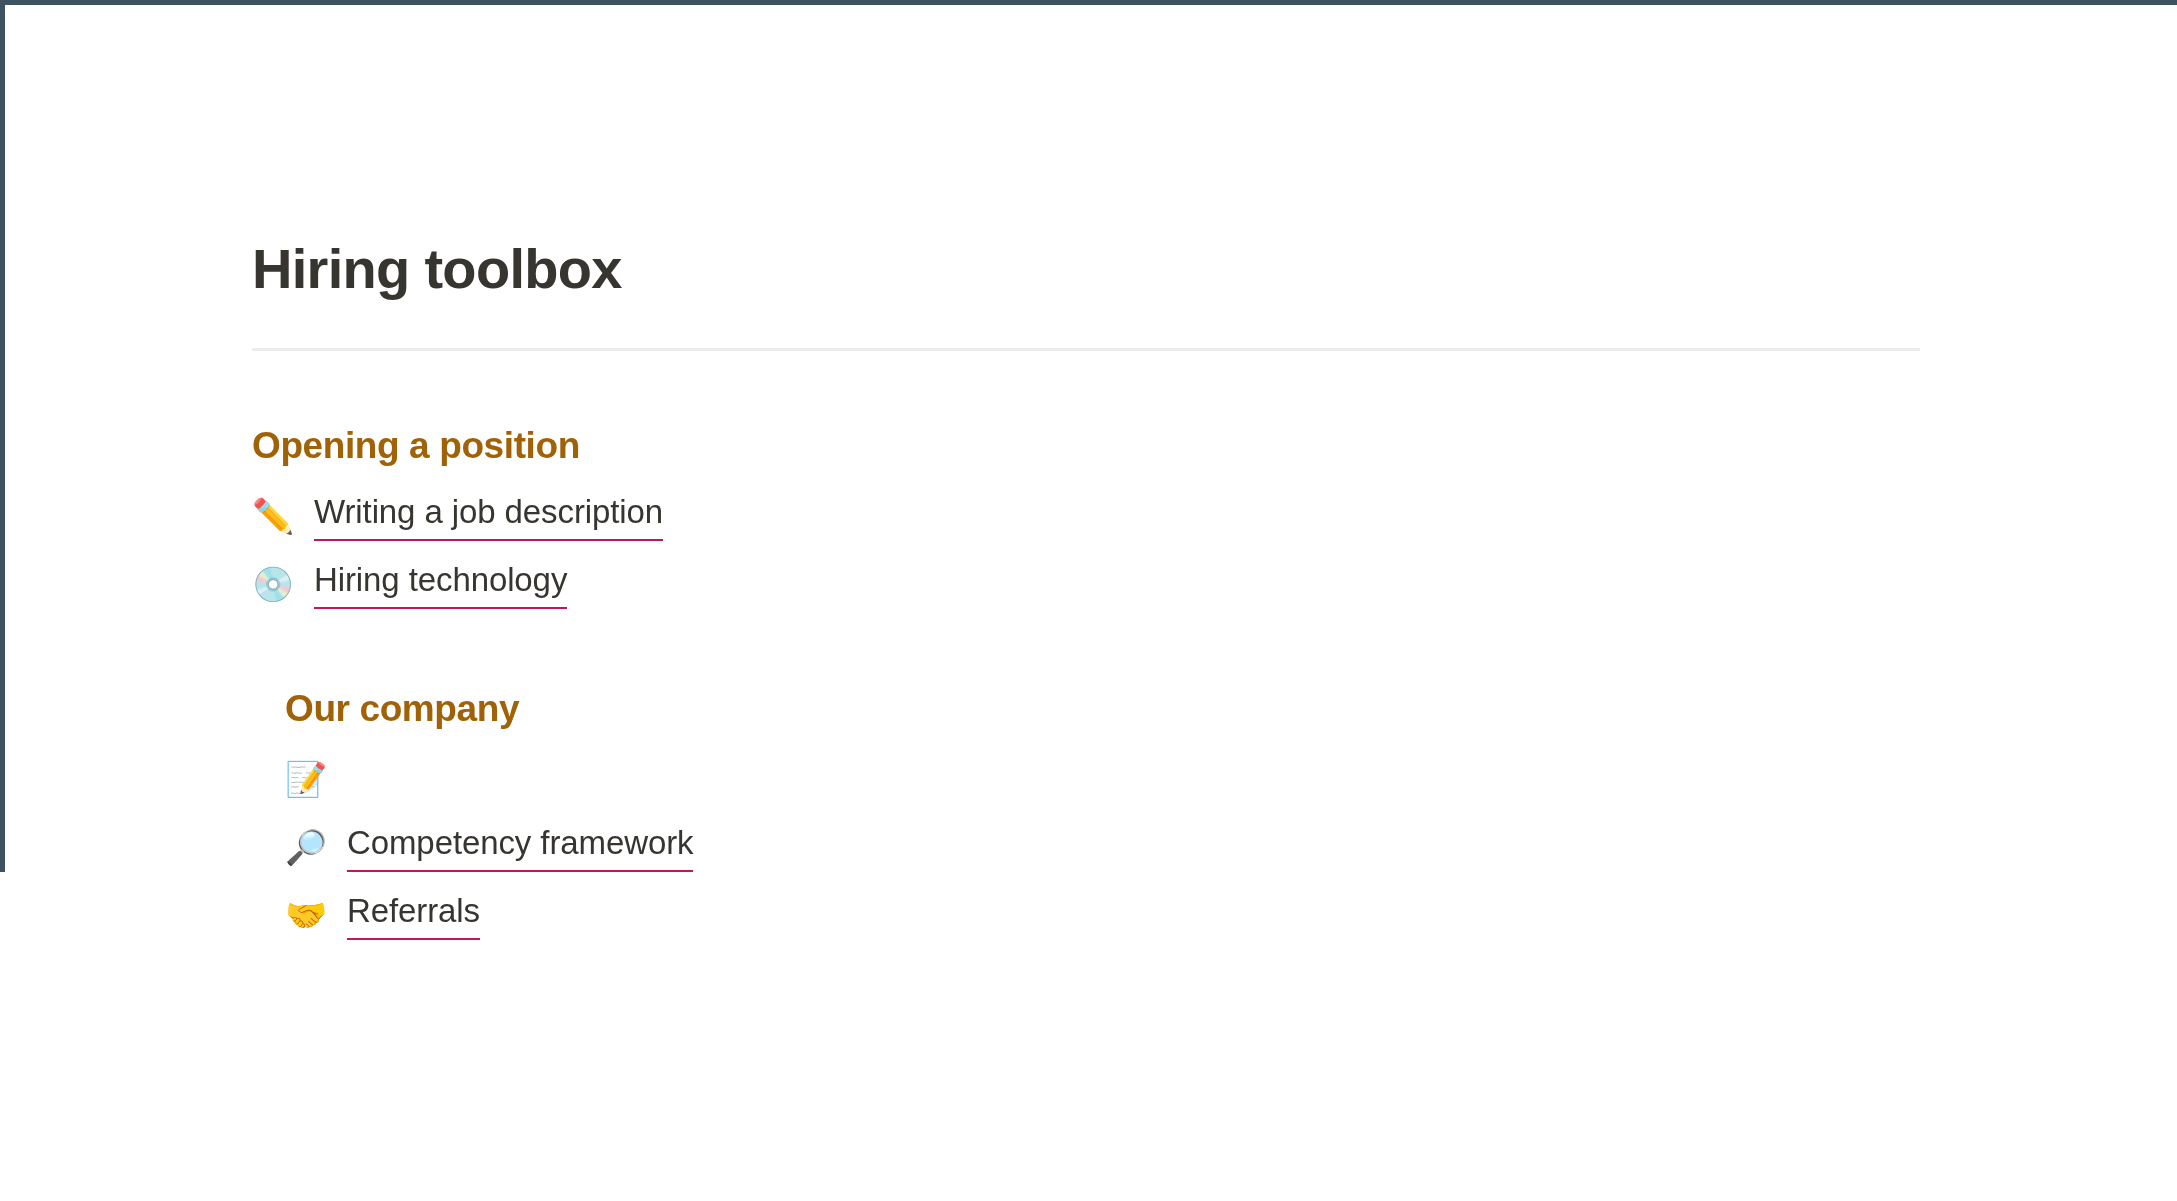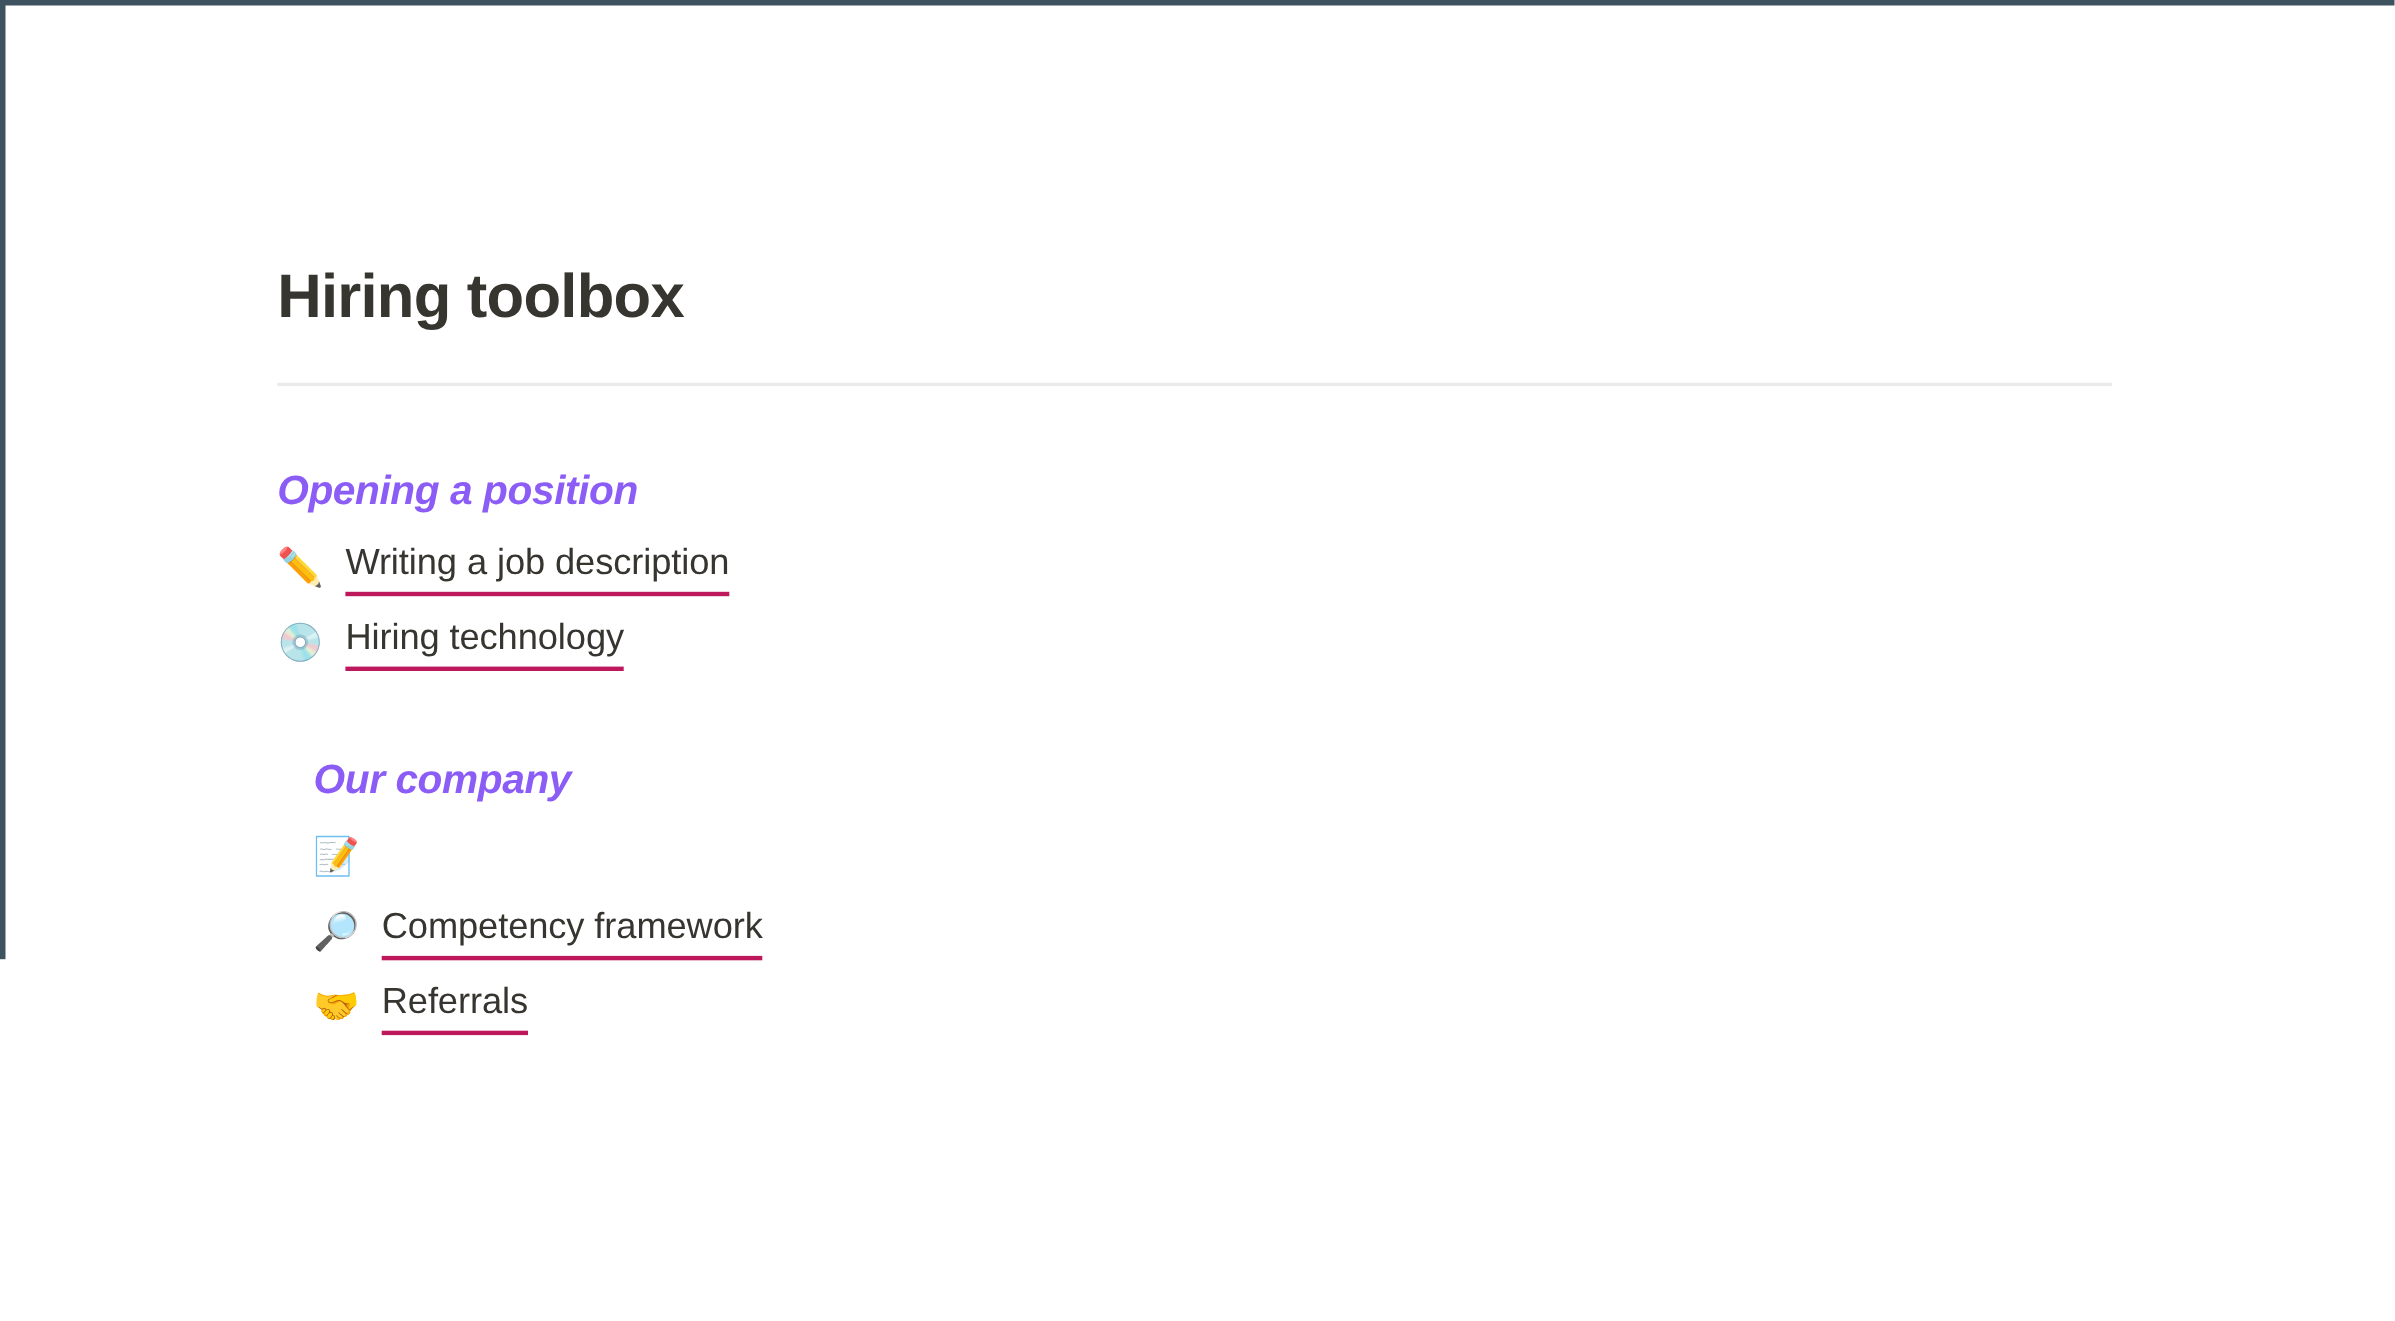--- a/index.html
+++ b/index.html
@@ -79,8 +79,7 @@
     line-height: 1.22;
     font-weight: 700;
     letter-spacing: -0.4px;
-    color: #8b5cf6;
-    font-style: italic;
+    color: #a16207;
   }
 
   .link-list { margin-top: 14px; }

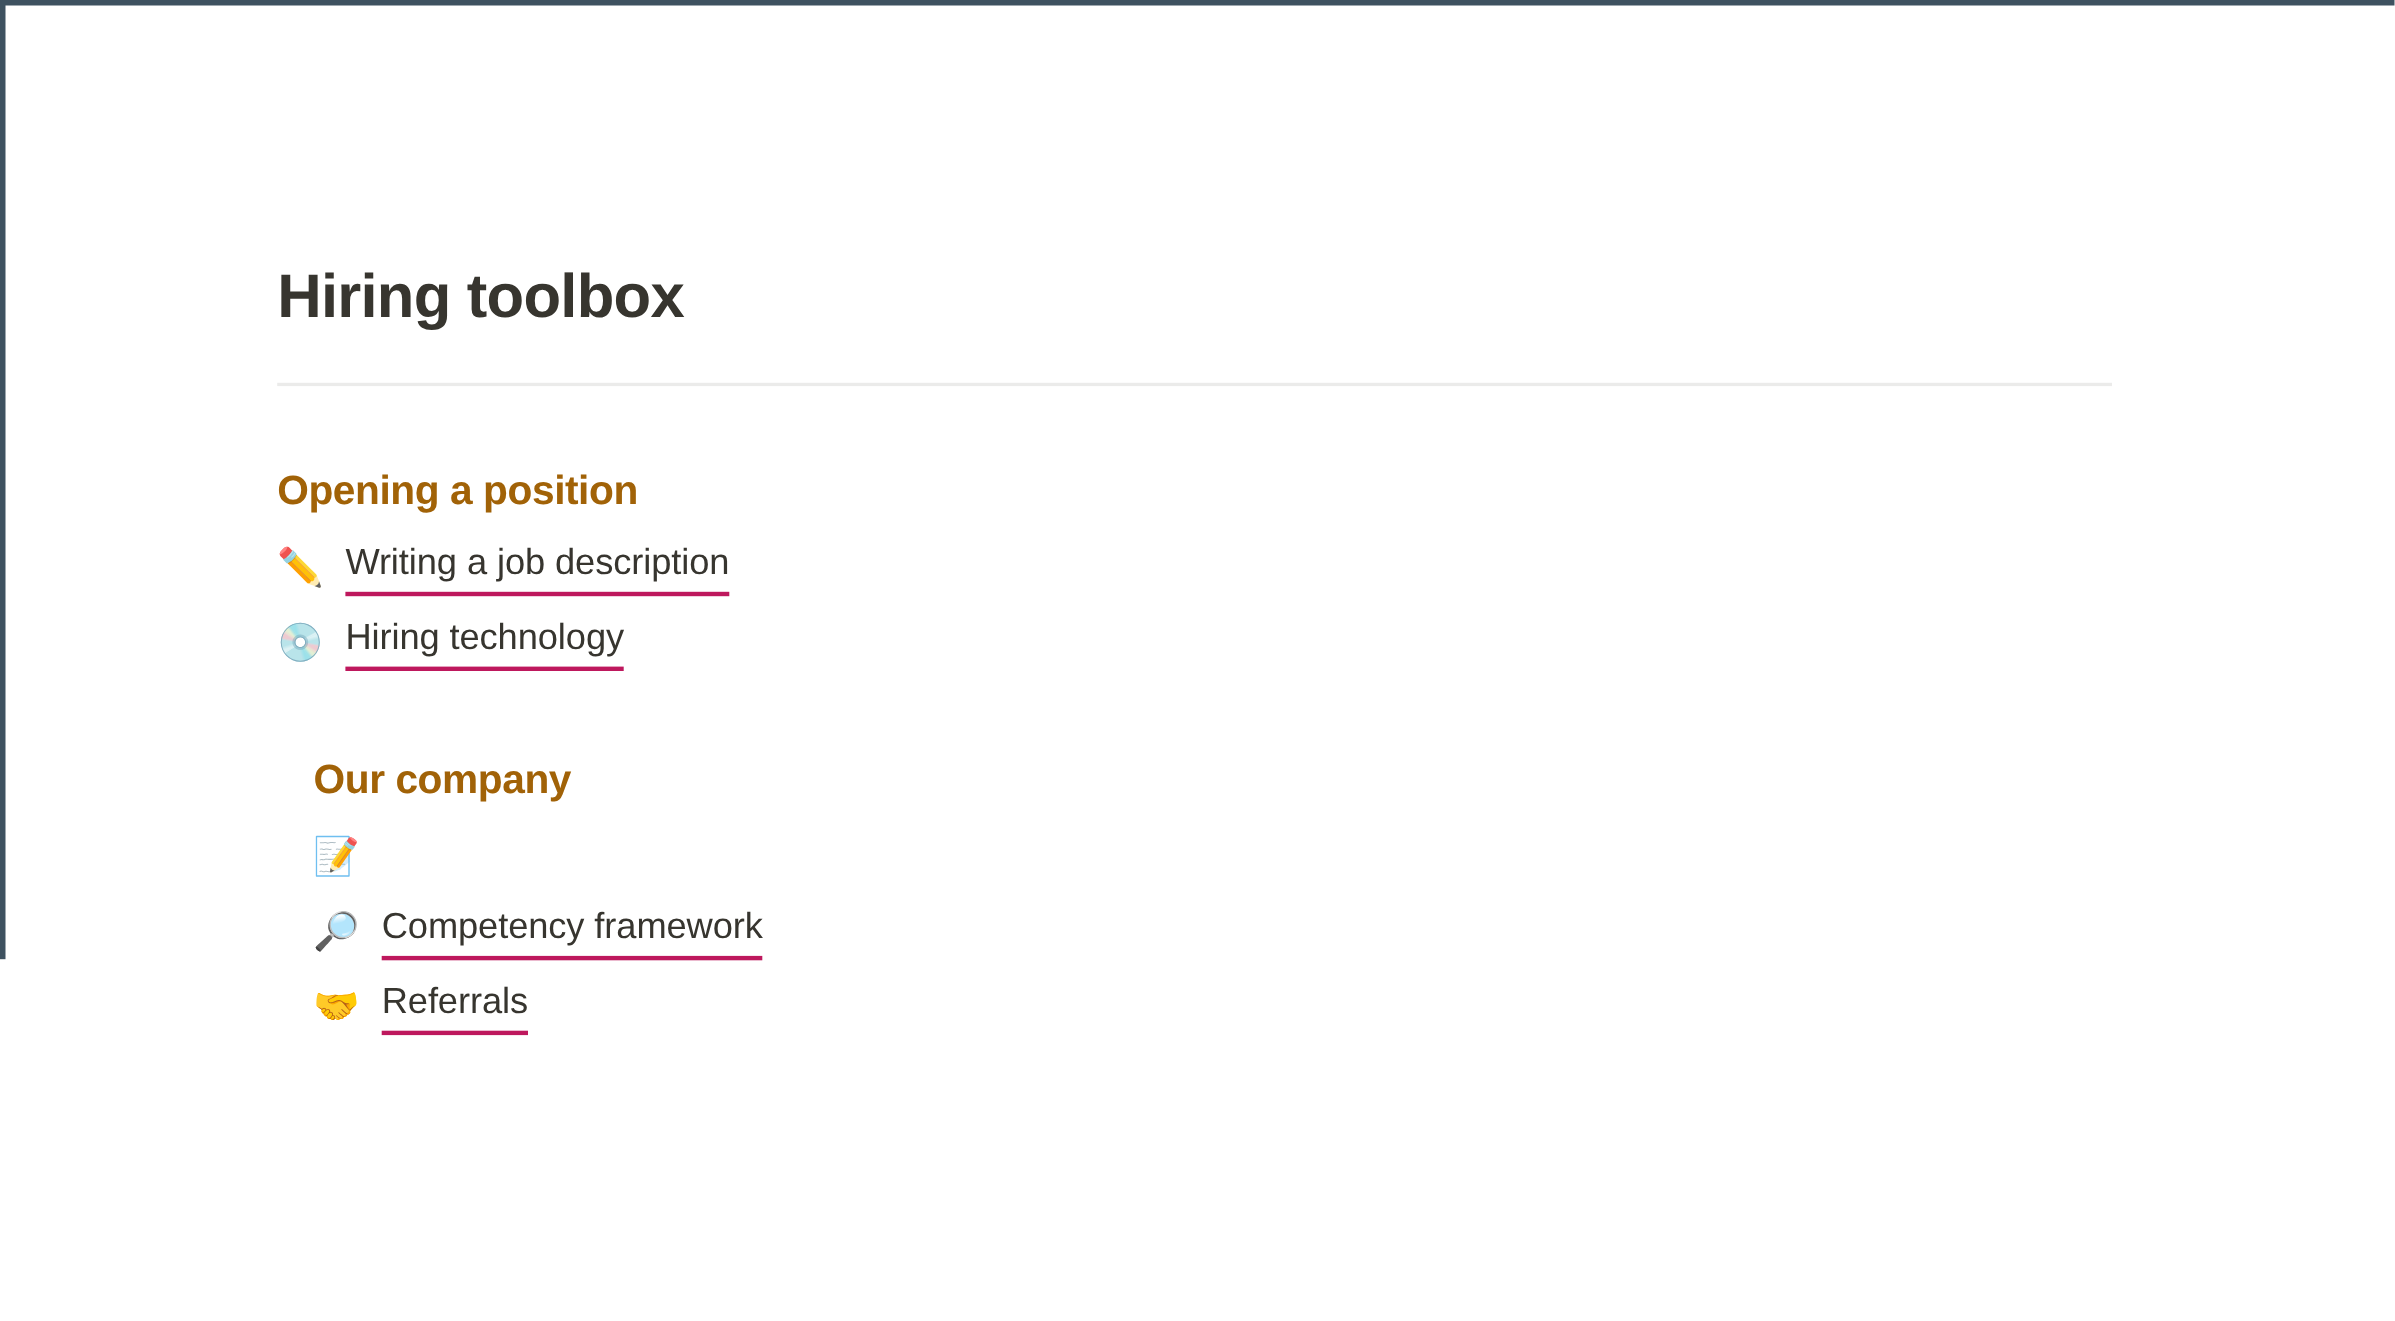--- a/index.html
+++ b/index.html
@@ -113,7 +113,7 @@
     line-height: 1.3;
     color: #37352f;
     letter-spacing: -0.1px;
-    border-bottom: 4px solid #be185d;
+    border-bottom: 2px solid #be185d;
     padding-bottom: 5px;
     cursor: pointer;
     white-space: nowrap;

